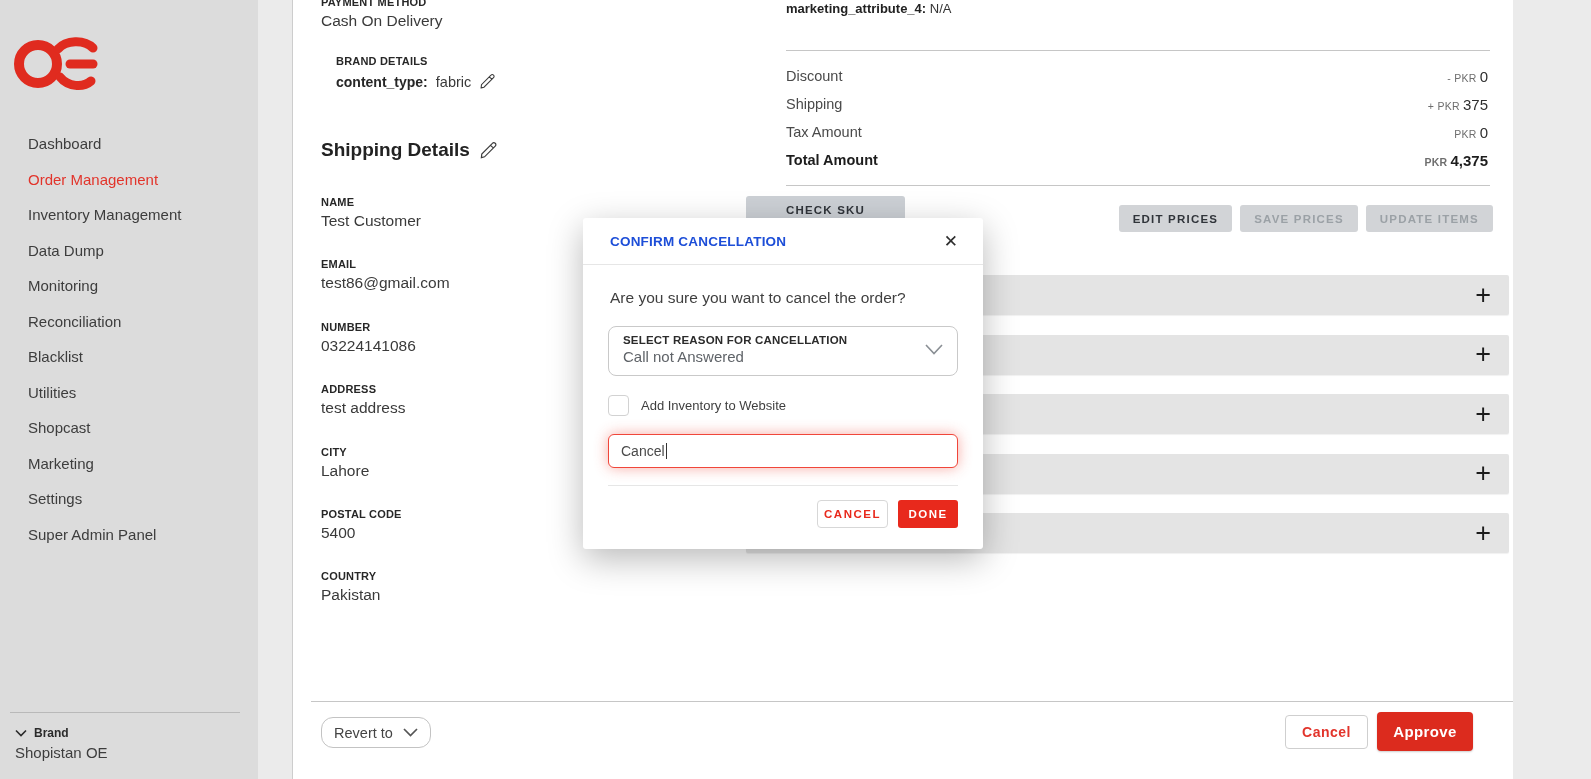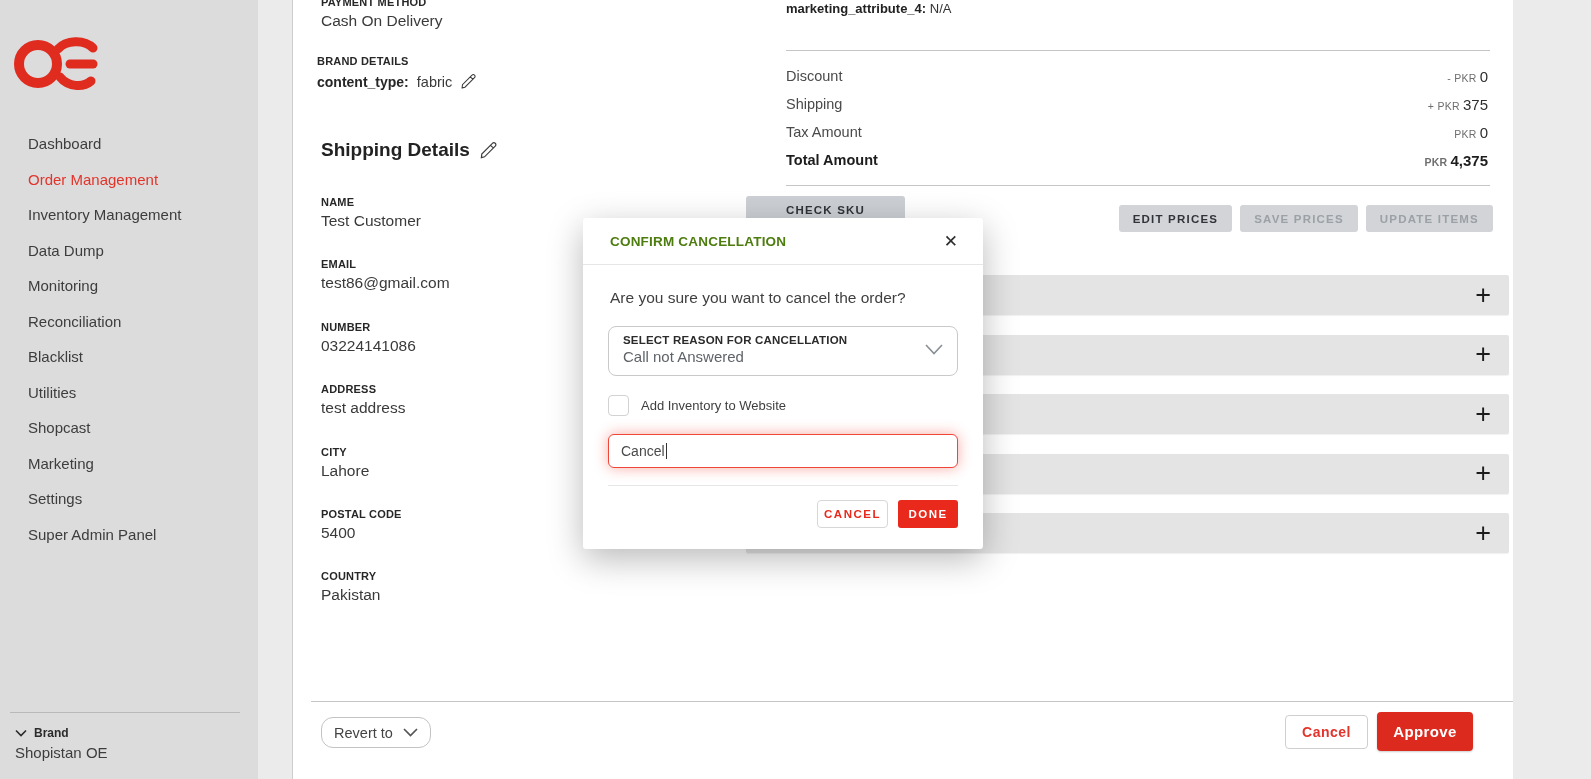--- a/index.html
+++ b/index.html
@@ -42,7 +42,7 @@
   .kv-label { font-size:11px; font-weight:700; color:#272727; letter-spacing:0.2px; }
   .kv-value { font-size:15.5px; color:#3a3a3a; margin-top:4px; }
   .pm-block { position:absolute; left:28px; top:-4px; }
-  .bd-block { position:absolute; left:24px; top:55px; }
+  .bd-block { position:absolute; left:43px; top:55px; }
   .ct-row { display:flex; align-items:flex-end; gap:8px; margin-top:6px; }
   .ct-label { font-size:14px; font-weight:700; color:#272727; }
   .ct-value { font-size:14.5px; color:#3a3a3a; }

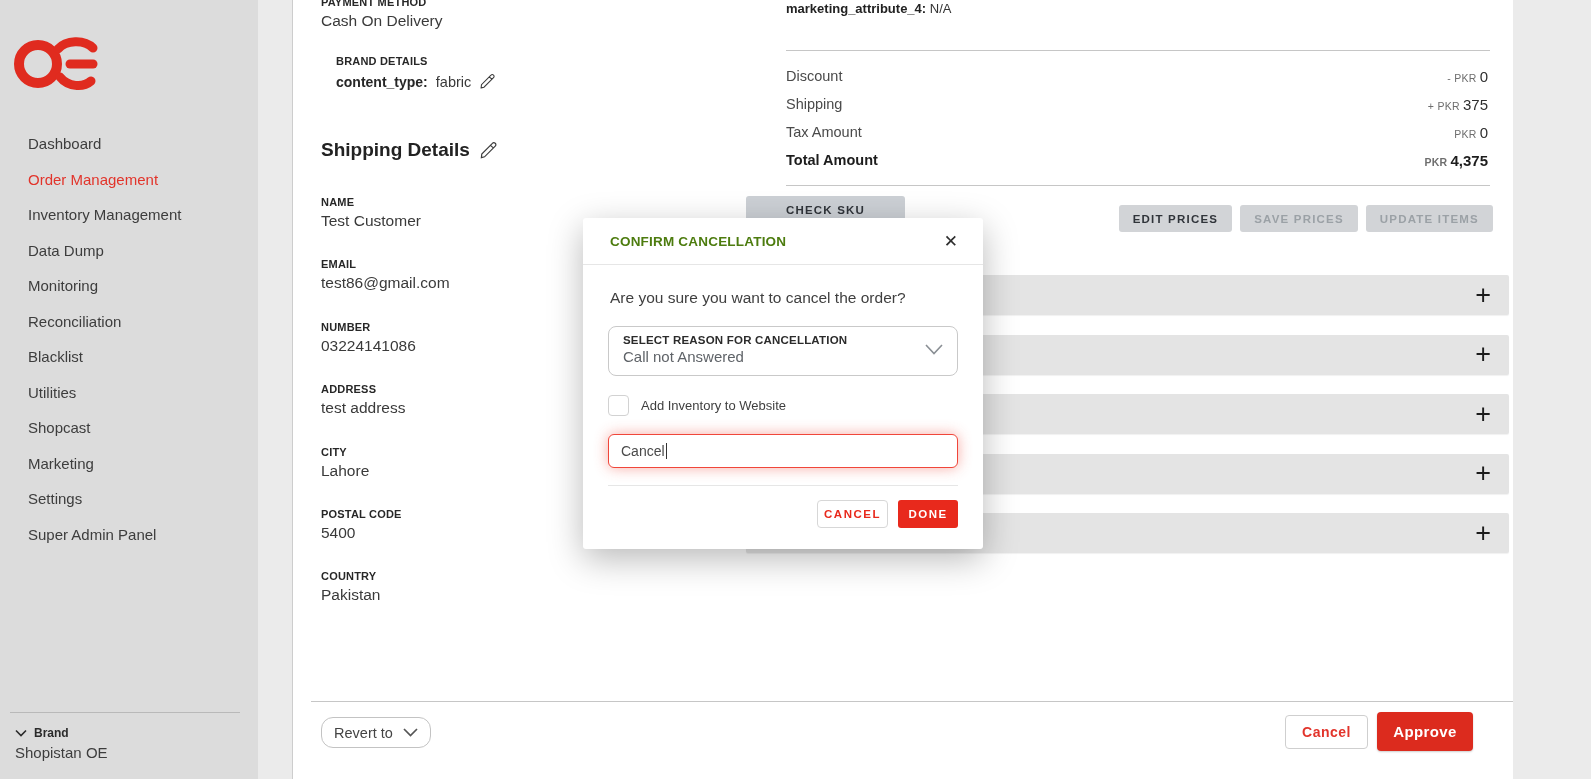--- a/index.html
+++ b/index.html
@@ -115,7 +115,7 @@
     height:47px; display:flex; align-items:center; justify-content:space-between;
     padding:0 25px 0 27px; border-bottom:1px solid #e6e6e6;
   }
-  .modal-title { font-size:13.5px; font-weight:700; color:#4d7c0f; letter-spacing:0.2px; }
+  .modal-title { font-size:13.5px; font-weight:700; color:#1d4ed8; letter-spacing:0.2px; }
   .modal-close { font-size:17px; color:#2e2e2e; cursor:pointer; line-height:1; }
   .modal-question { position:absolute; left:27px; top:71px; font-size:15.5px; color:#3f3f3f; }
   .reason-select {

